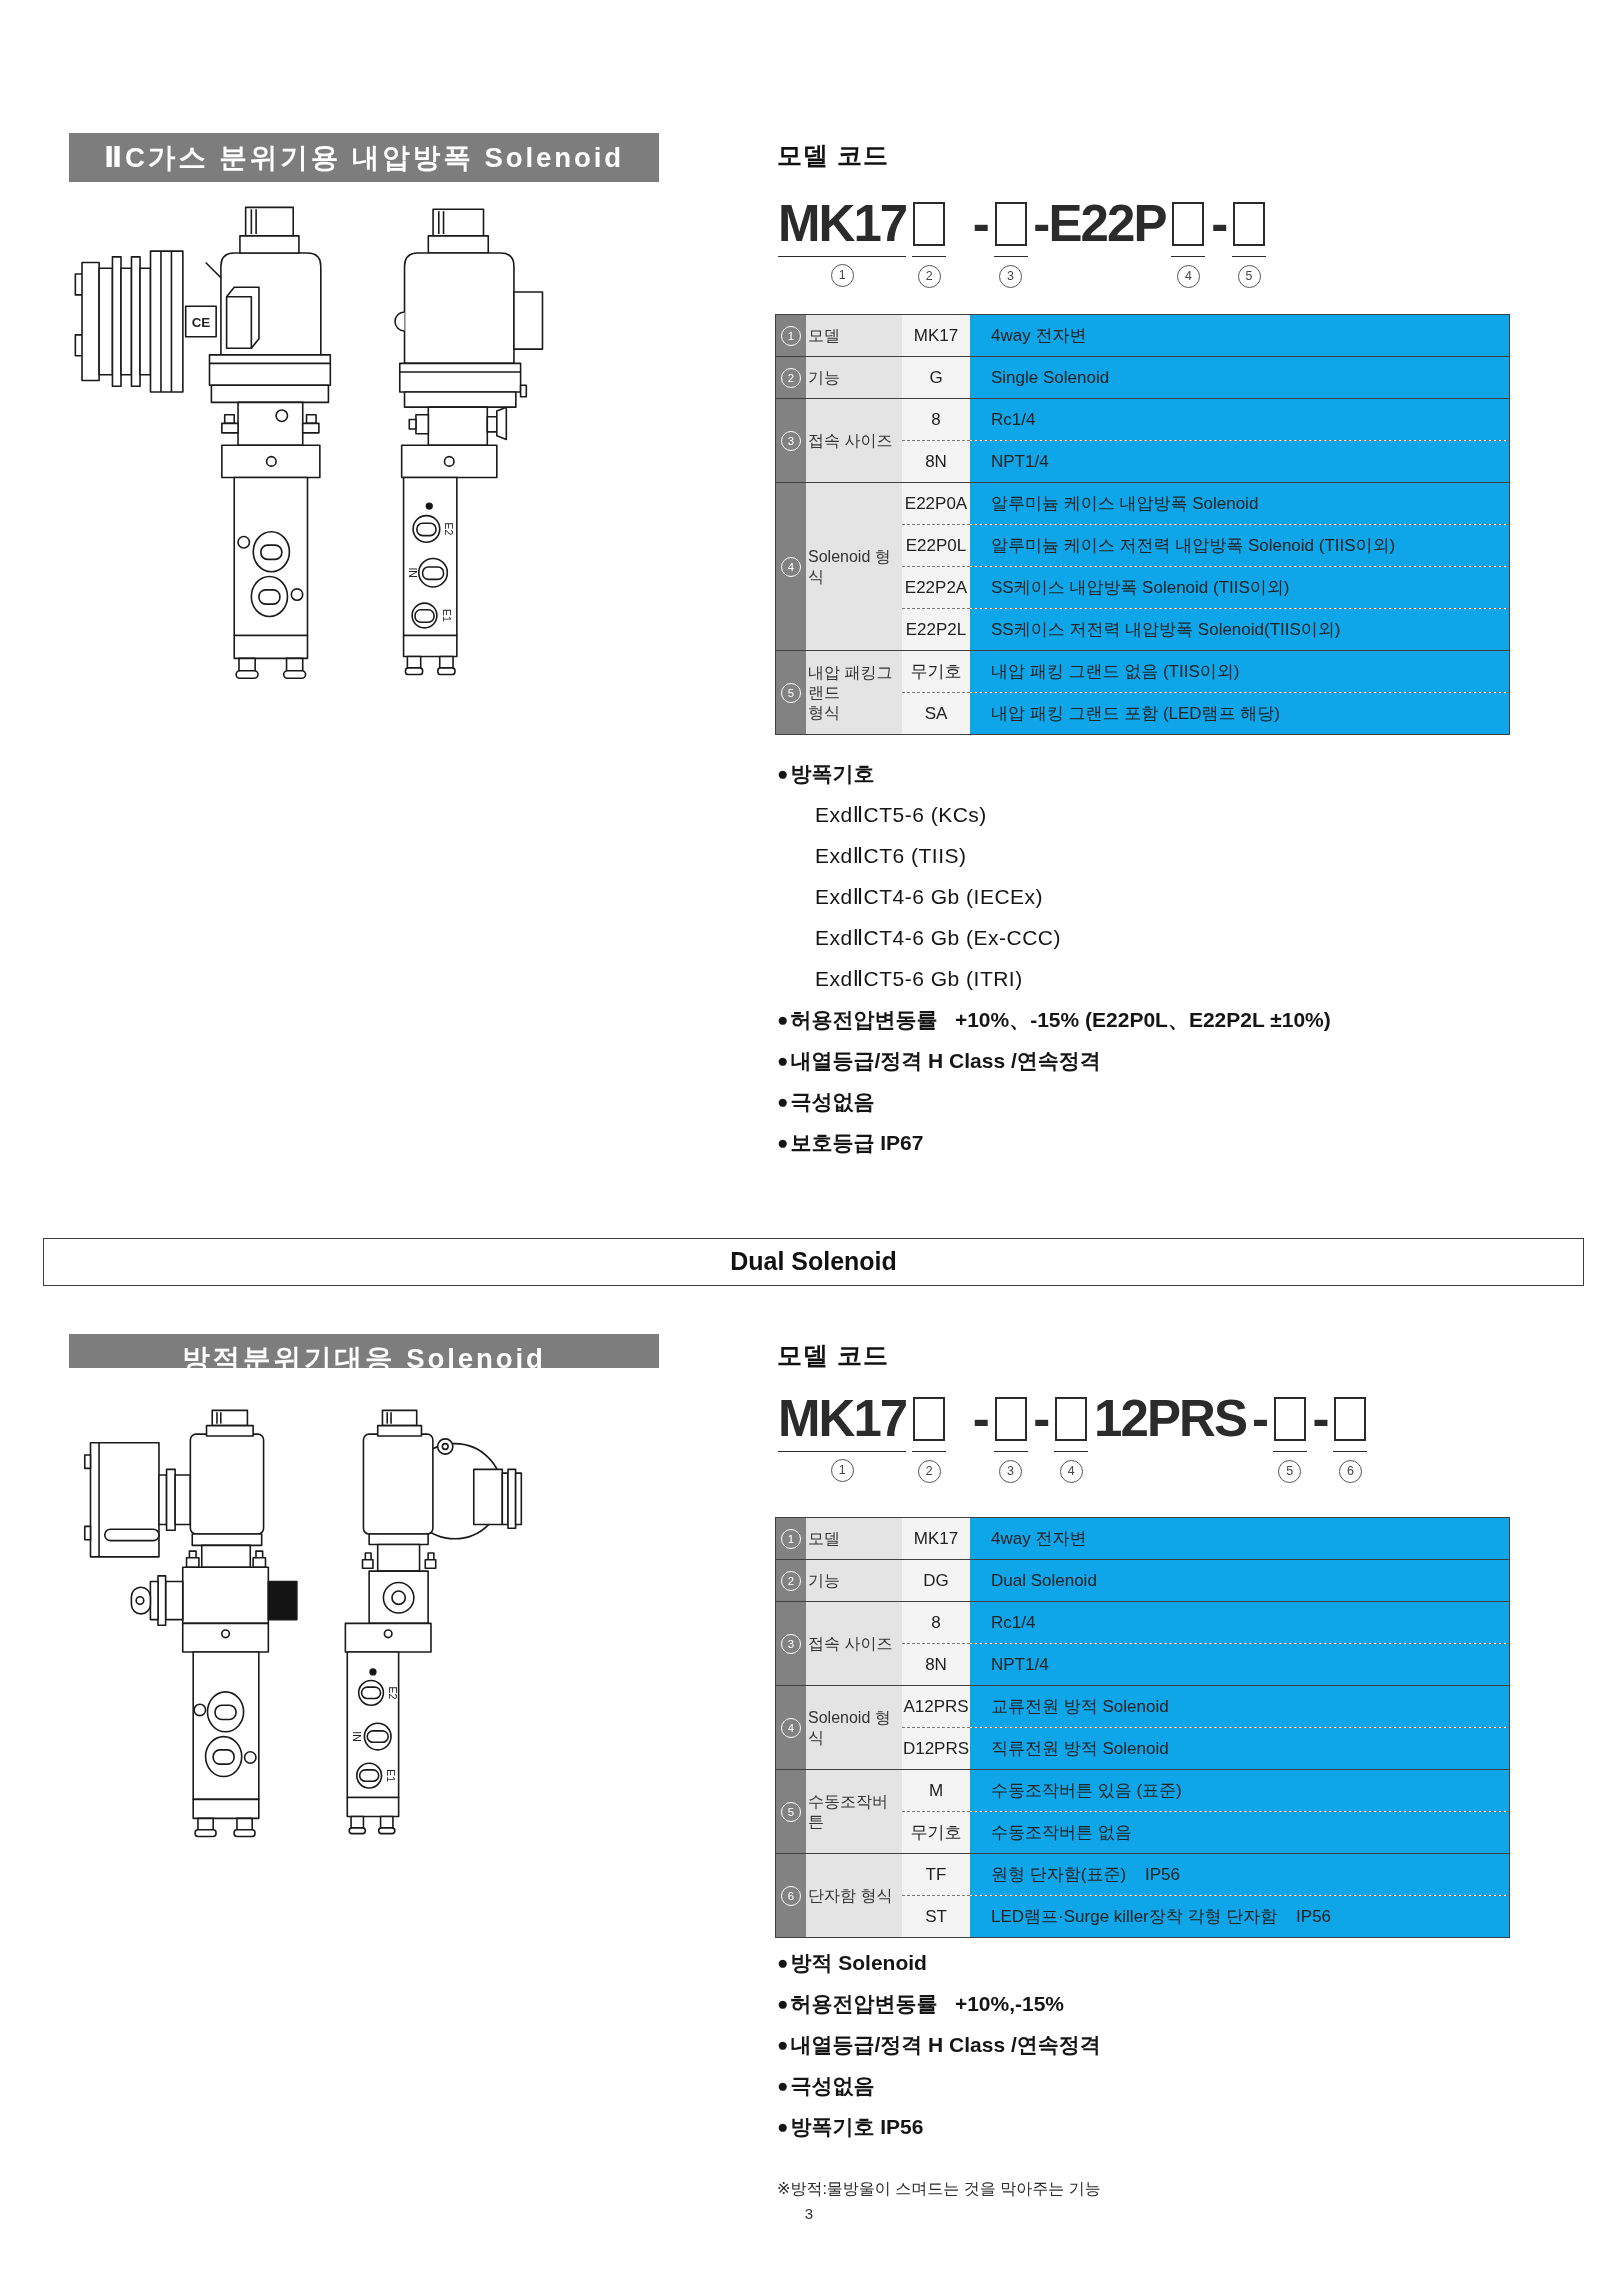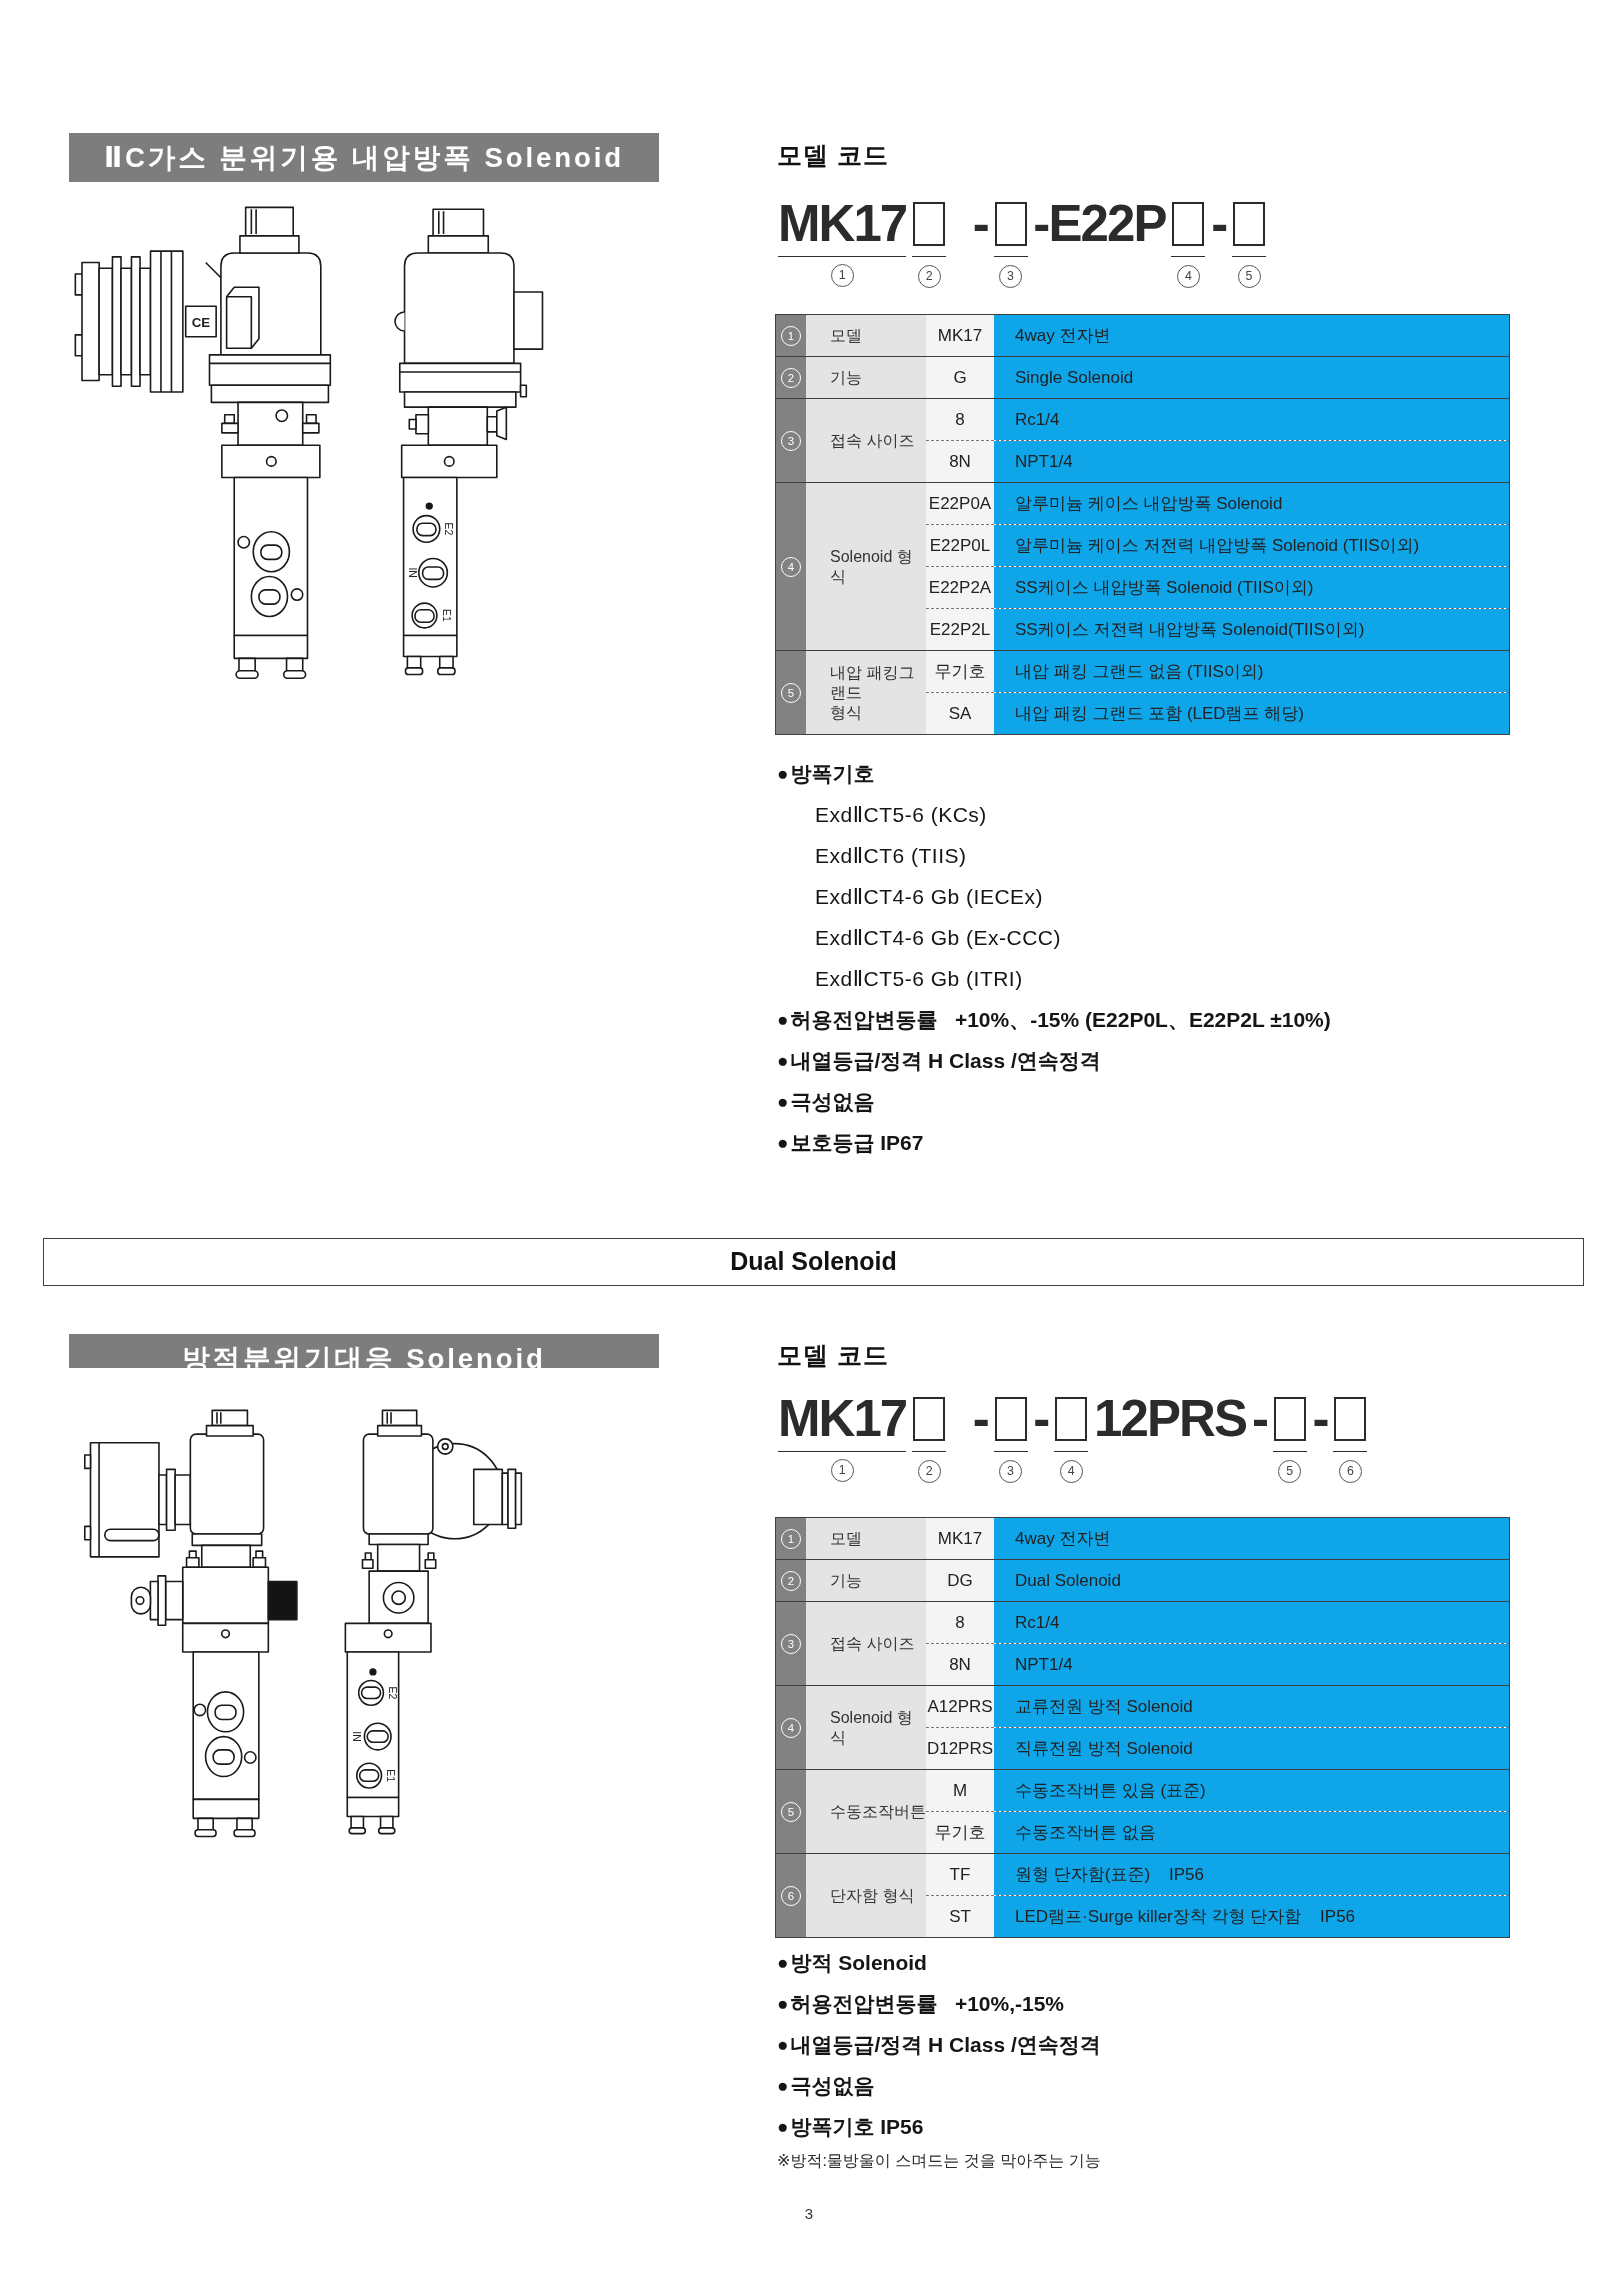--- a/index.html
+++ b/index.html
@@ -31,8 +31,8 @@
   .tnum{width:30px;background:var(--num-bg,#828282);display:flex;align-items:center;justify-content:center;flex:none;}
   .circ{width:18px;height:18px;border:1px solid #fff;border-radius:50%;color:#fff;
         font-size:11.4px;line-height:18px;text-align:center;}
-  .tlabel{width:120px;background:var(--label-bg,#e4e4e4);display:flex;align-items:center;
-          padding-left:24px;font-size:16px;color:#333;white-space:pre-line;box-sizing:border-box;flex:none;line-height:1.25;}
+  .tlabel{width:96px;background:var(--label-bg,#e4e4e4);display:flex;align-items:center;
+          padding-left:2px;font-size:16px;color:#333;white-space:pre-line;box-sizing:border-box;flex:none;line-height:1.25;}
   .tsubs{flex:1;display:flex;flex-direction:column;}
   .tsub{display:flex;height:41px;border-top:1px dashed #777;}
   .tsub:first-child{border-top:none;}

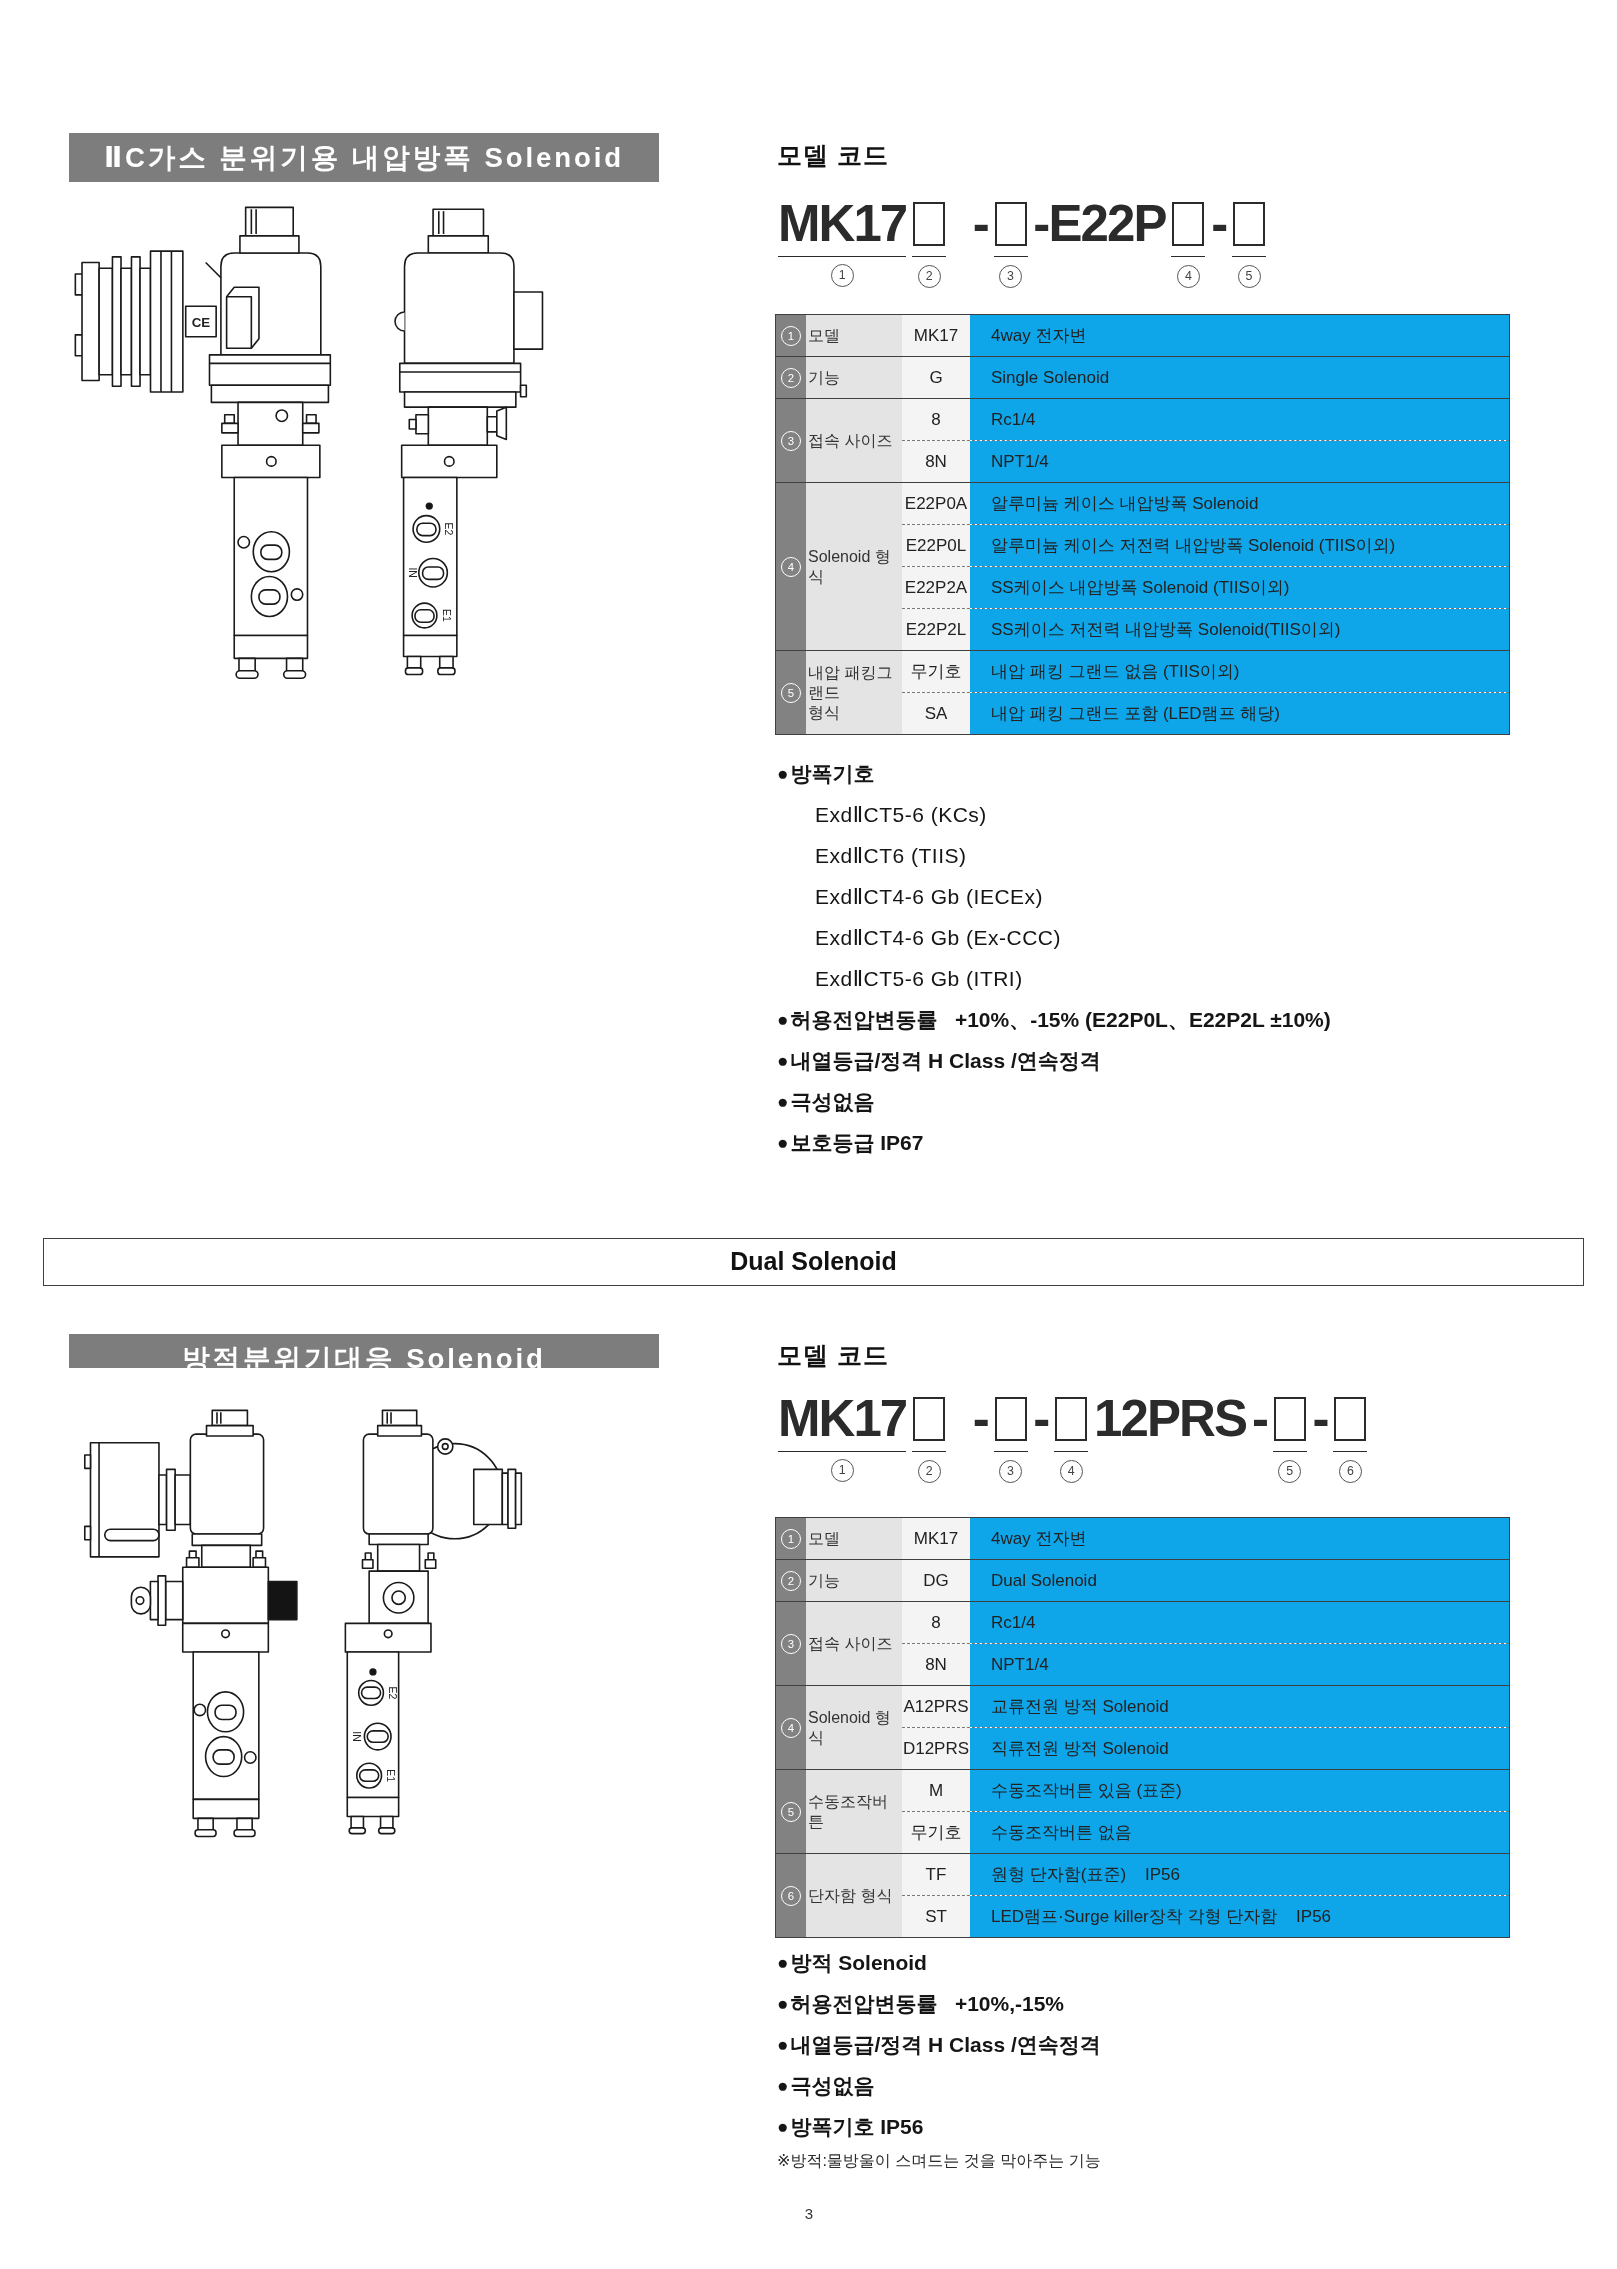--- a/index.html
+++ b/index.html
@@ -51,7 +51,7 @@
   .divider{border:1.9px solid #3f3f3f;background:#fff;text-align:center;font-weight:bold;
            font-size:25px;line-height:44px;color:#111;box-sizing:border-box;}
 
-  .footnote{font-size:16px;color:#2a2a2a;white-space:pre;}
+  .footnote{font-size:16px;color:#2a2a2a;white-space:pre;margin-top:28px;}
   .pagenum{font-size:15px;color:#333;text-align:center;width:100%;}
 
   

